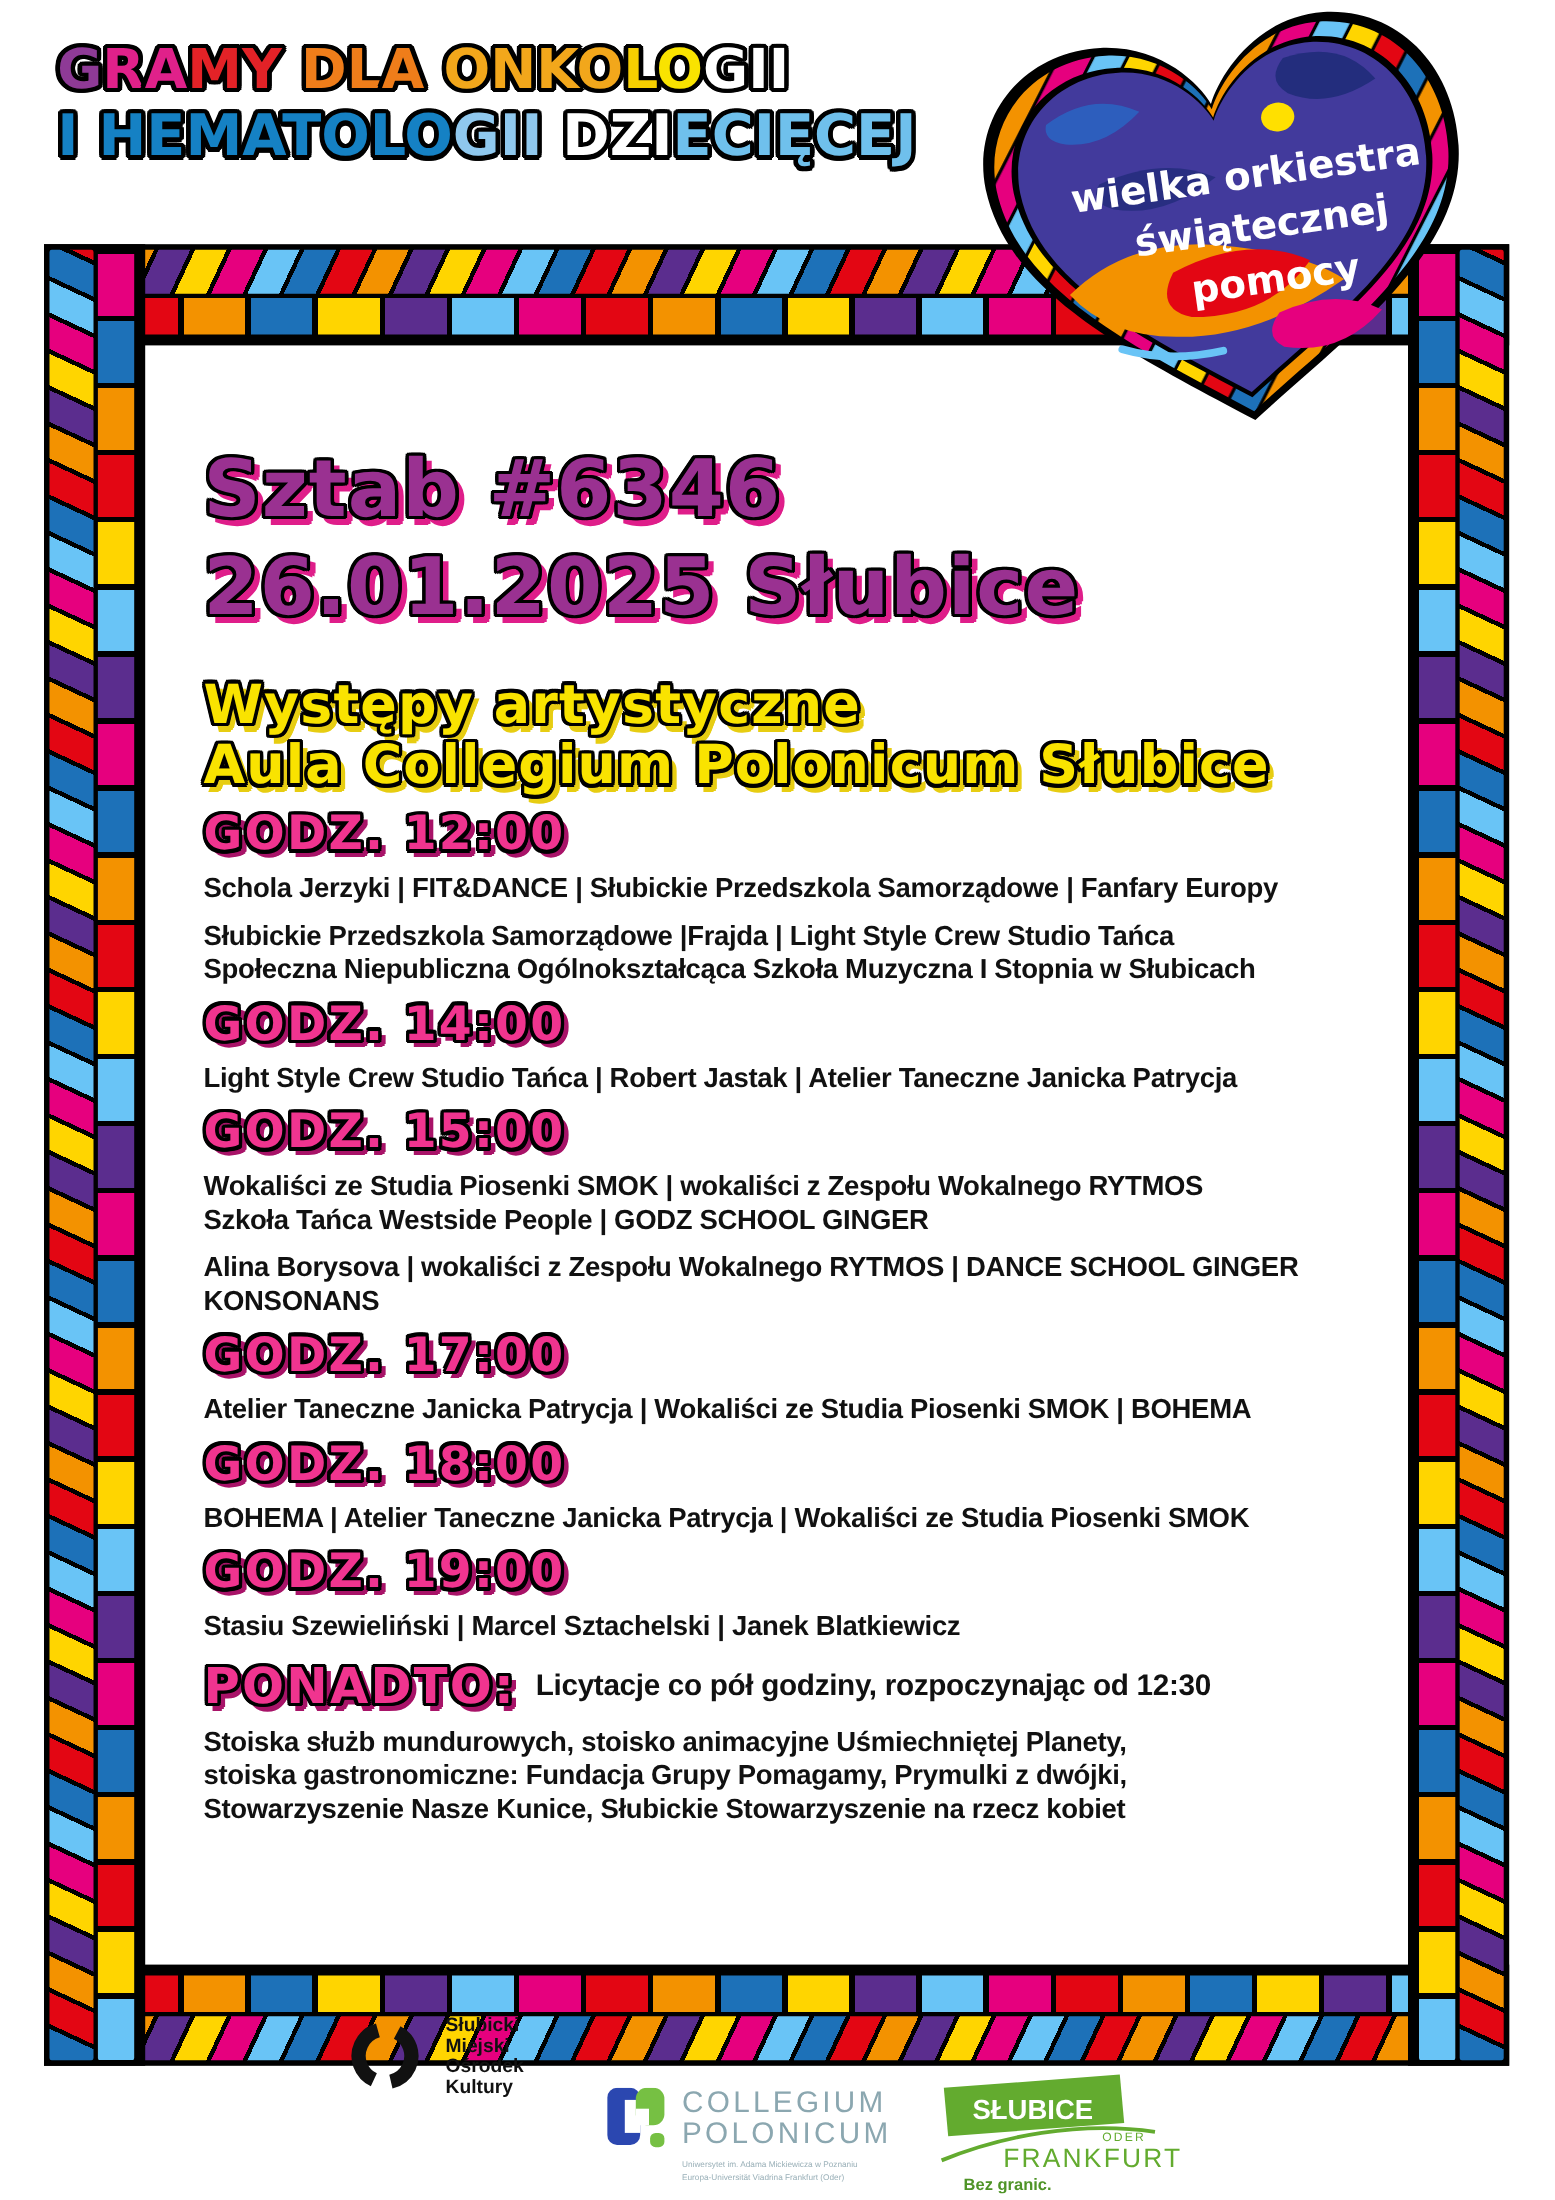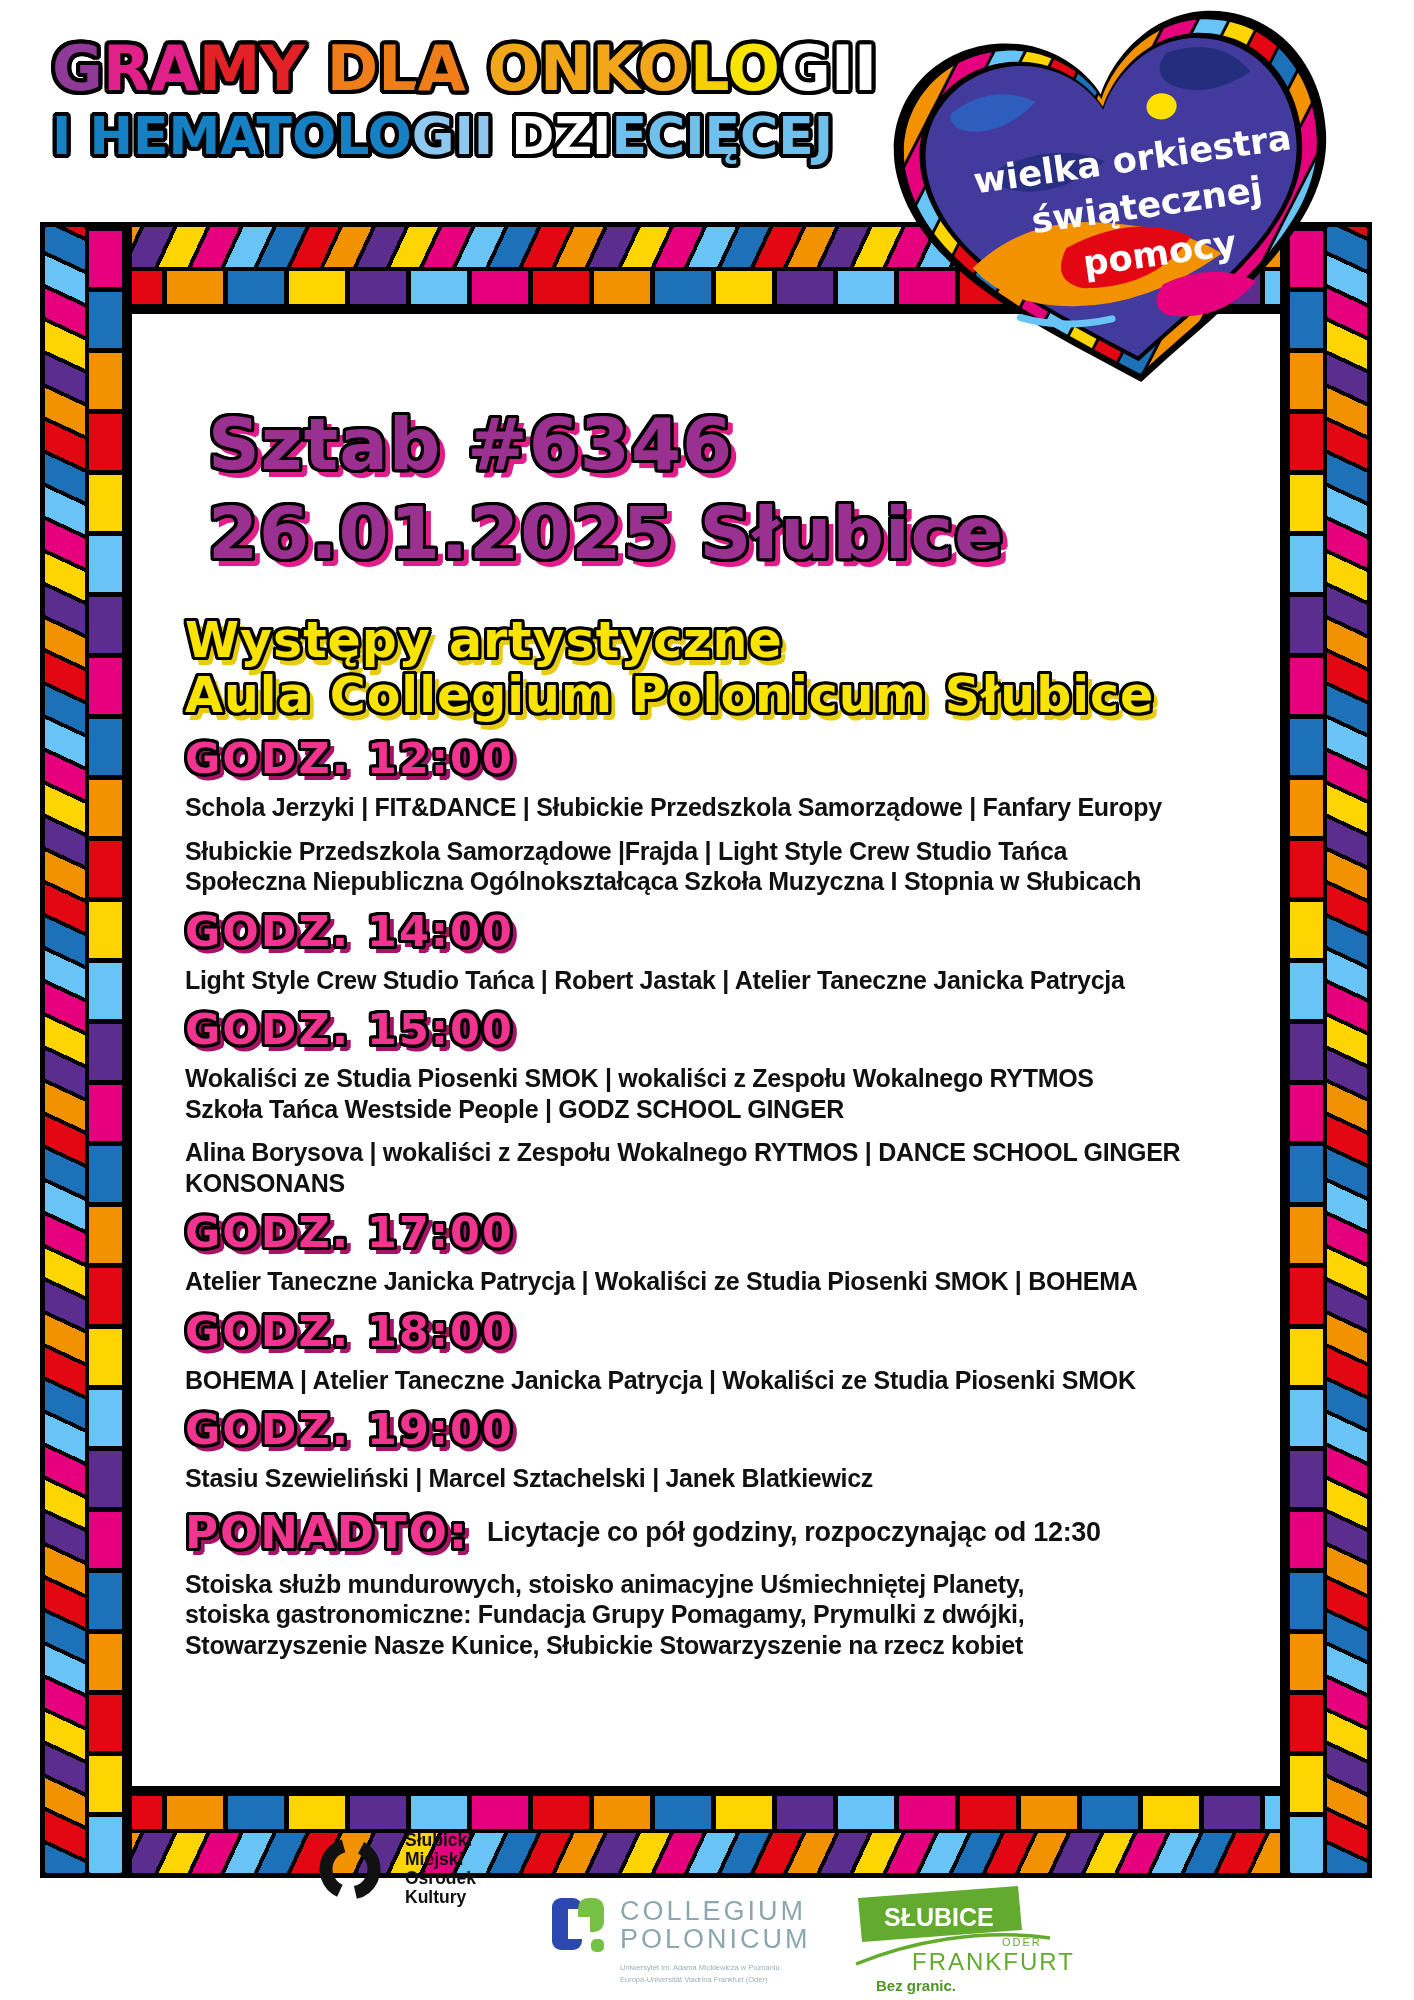--- a/index.html
+++ b/index.html
@@ -9,7 +9,7 @@
   }
   
   .title{position:absolute;left:52px;top:38px;z-index:4;line-height:1;}
-  .title .t1{font-family:"DejaVu Sans",sans-serif;font-weight:800;font-size:62px;letter-spacing:0px;
+  .title .t1{font-family:"DejaVu Sans",sans-serif;font-weight:800;font-size:50px;letter-spacing:0px;
     text-shadow:4px 0 0 #000,-4px 0 0 #000,0 4px 0 #000,0 -4px 0 #000,
       3px 3px 0 #000,-3px 3px 0 #000,3px -3px 0 #000,-3px -3px 0 #000,
       4px 2px 0 #000,-4px 2px 0 #000,4px -2px 0 #000,-4px -2px 0 #000,

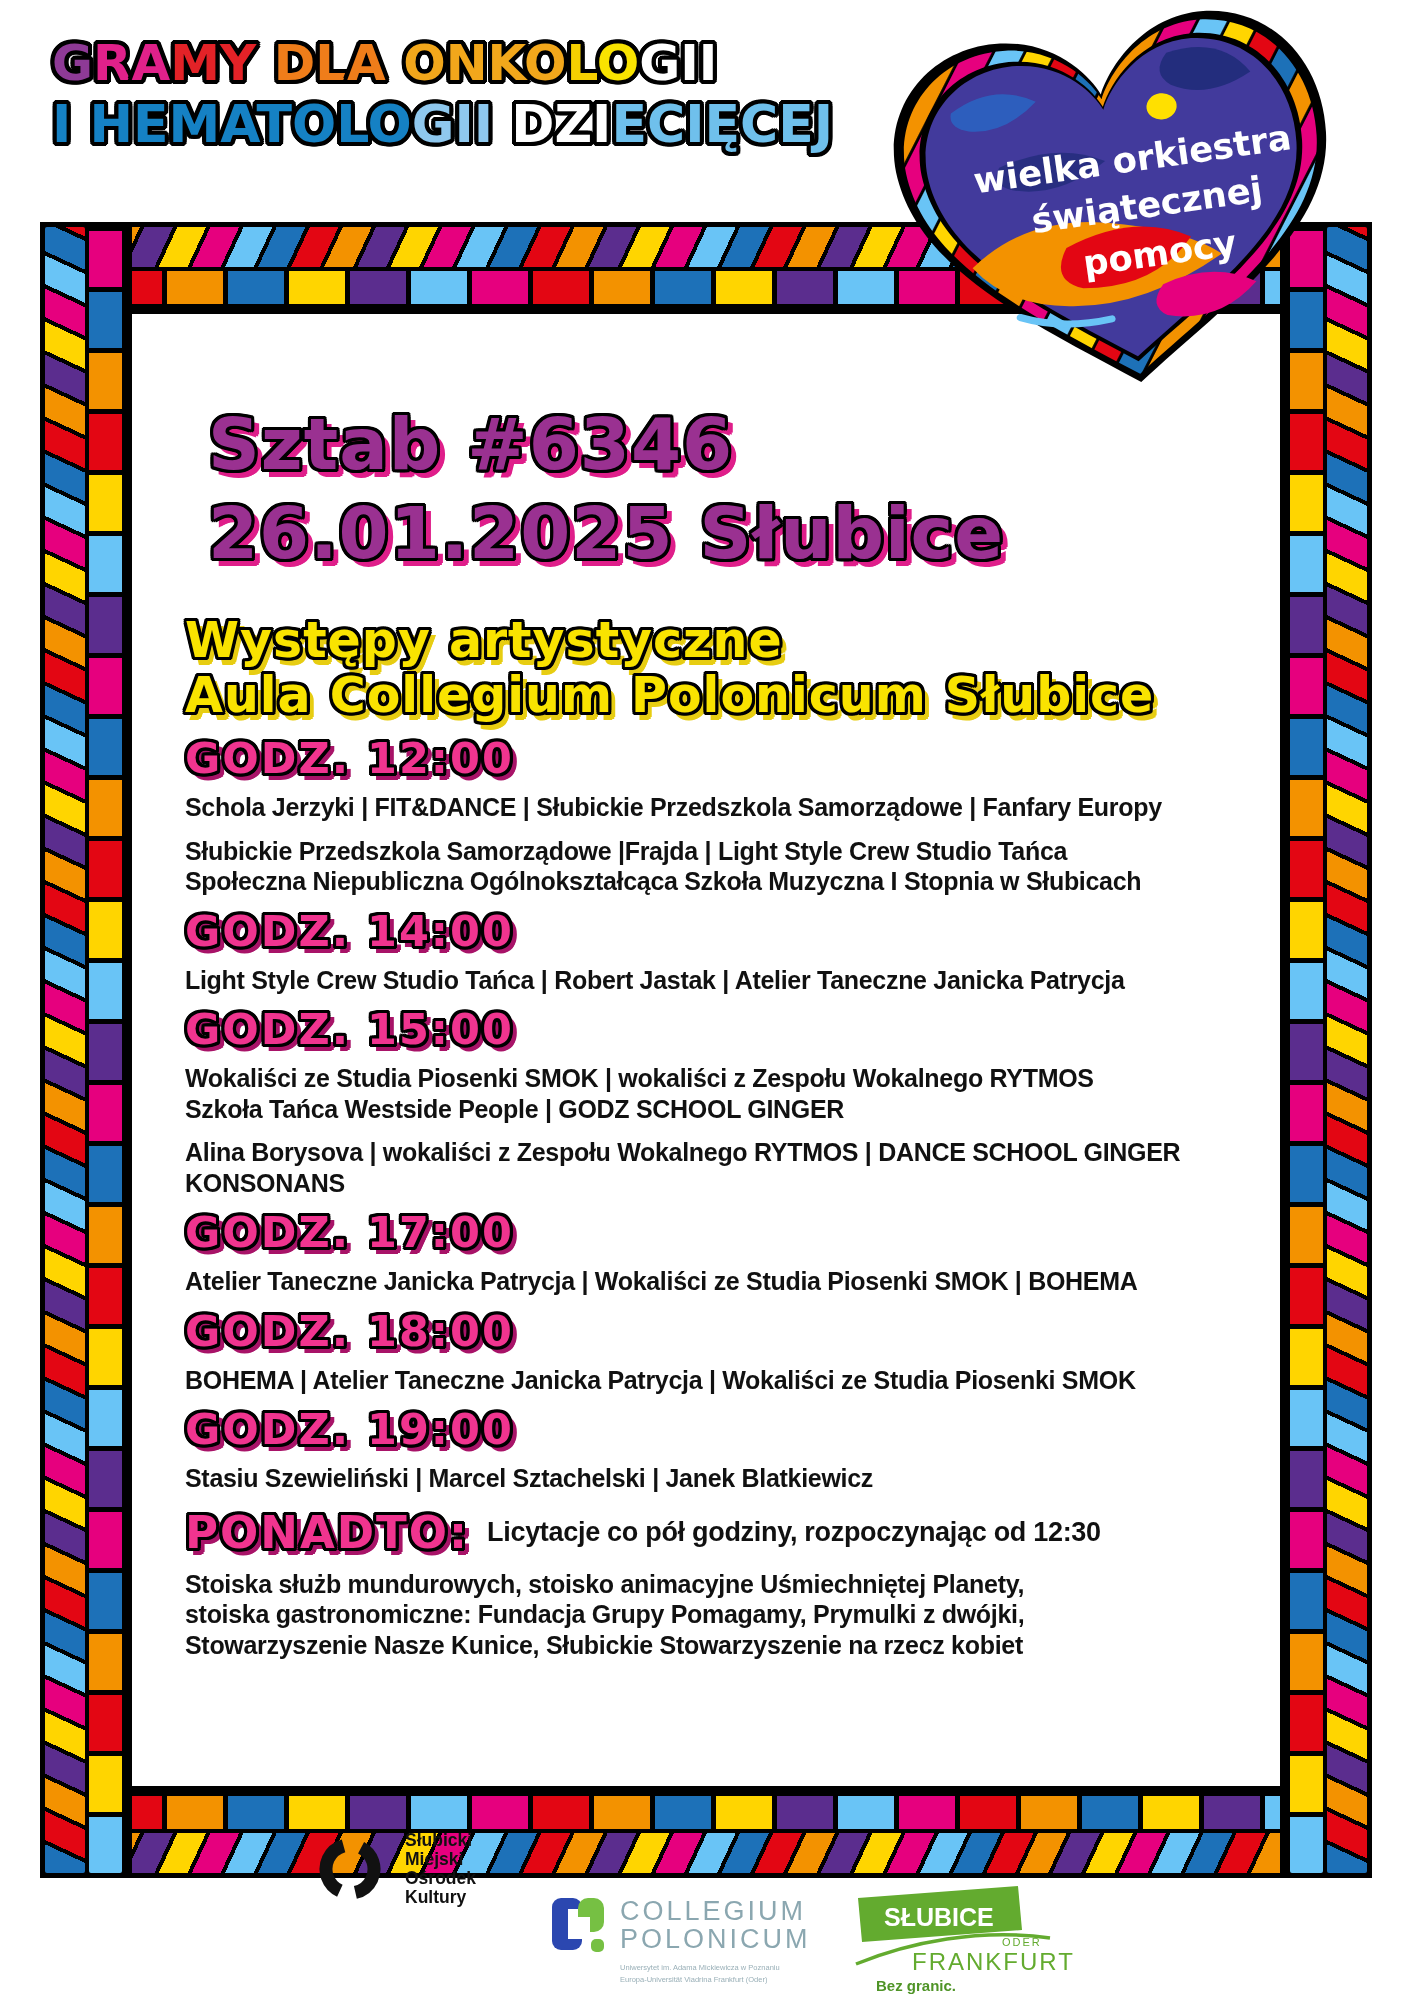--- a/index.html
+++ b/index.html
@@ -44,7 +44,7 @@
       2px 2px 0 #000,-2px 2px 0 #000,2px -2px 0 #000,-2px -2px 0 #000,
       3px 2px 0 #000,-3px 2px 0 #000,3px -2px 0 #000,-3px -2px 0 #000,
       2px 3px 0 #000,-2px 3px 0 #000,2px -3px 0 #000,-2px -3px 0 #000,
-      7px 7px 0 #df1e8a,8px 5px 0 #df1e8a,5px 8px 0 #df1e8a;margin-left:23px;}
+      7px 7px 0 #df1e8a,8px 5px 0 #df1e8a,5px 8px 0 #df1e8a;}
   .h-yellow{font-family:"DejaVu Sans",sans-serif;font-weight:700;font-size:49px;line-height:1.14;color:#f9e300;letter-spacing:1px;
     text-shadow:3px 0 0 #000,-3px 0 0 #000,0 3px 0 #000,0 -3px 0 #000,
       2px 2px 0 #000,-2px 2px 0 #000,2px -2px 0 #000,-2px -2px 0 #000,

